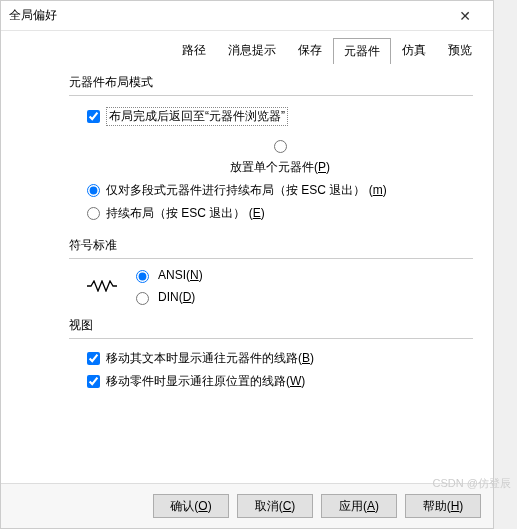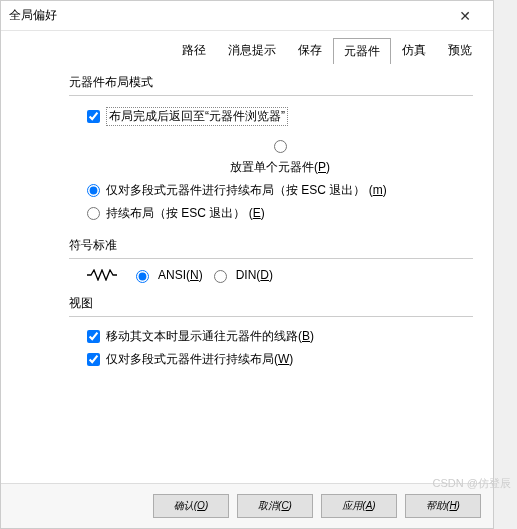--- a/index.html
+++ b/index.html
@@ -105,7 +105,7 @@
   width: 30px;
   height: 12px;
 }
-.radio-col { display: flex; flex-direction: row; gap: 6px; }
+.radio-col { display: flex; flex-direction: column; gap: 6px; }
 .radio-item { display: flex; align-items: center; gap: 6px; }
 .buttons {
   display: flex;

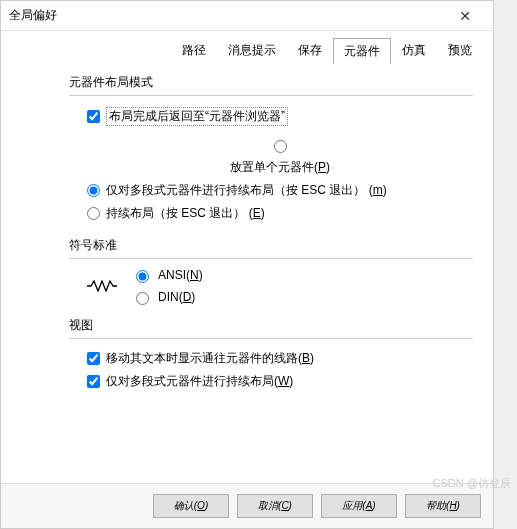--- a/index.html
+++ b/index.html
@@ -213,7 +213,7 @@
 
       <label class="opt-row">
         <input type="checkbox" checked="" style="">
-        <span><span>仅对多段式元器件进行持续布局</span>(<span class="underline-key">W</span>)</span>
+        <span><span>移动零件时显示通往原位置的线路</span>(<span class="underline-key">W</span>)</span>
       </label>
     </div>
 

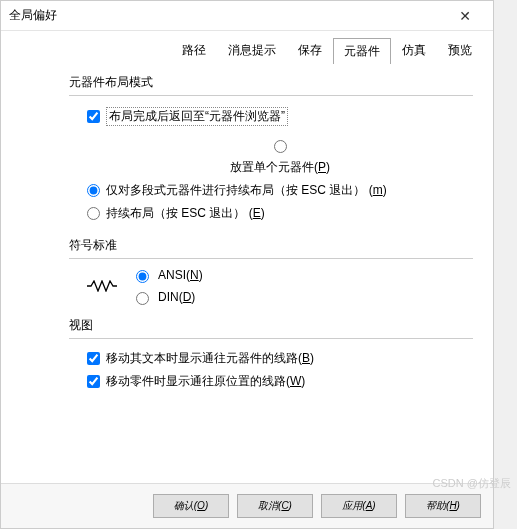--- a/index.html
+++ b/index.html
@@ -121,9 +121,8 @@
   background: #e1e1e1;
   border: 1px solid #adadad;
   font-family: inherit;
-  font-size: 10px;
+  font-size: 12px;
   padding: 0 0;
-  font-style: italic;
 }
 .watermark {
   position: absolute;

